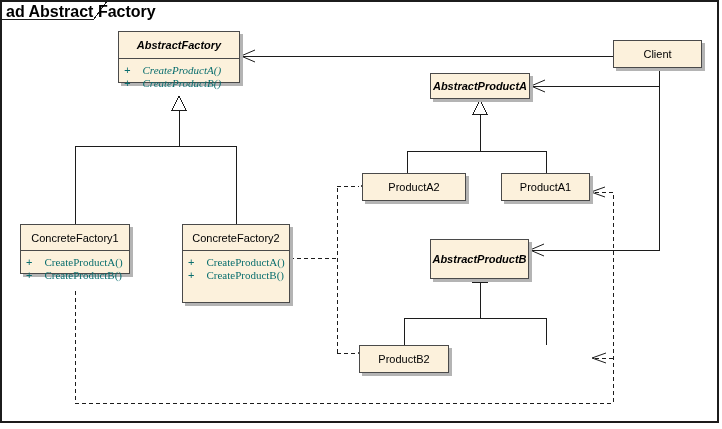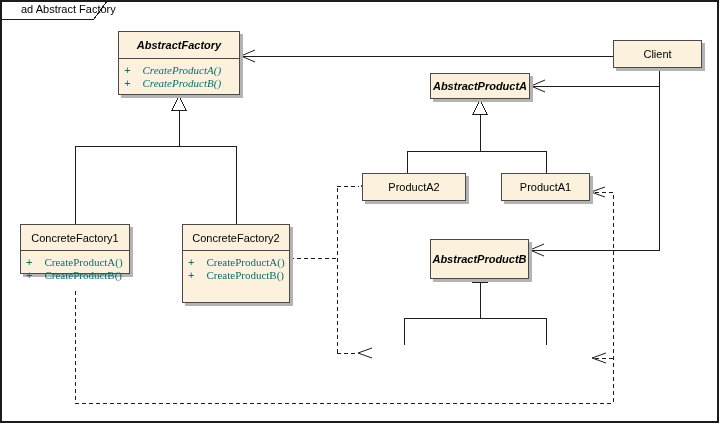--- a/index.html
+++ b/index.html
@@ -14,9 +14,8 @@
   .tab-shape{fill:#ffffff;stroke:var(--line,#1c1c1c);stroke-width:1;}
   .frame-rect{fill:none;stroke:var(--line,#1c1c1c);stroke-width:2;}
   .frame-label{
-    position:absolute;left:6px;top:3px;font-size:11px;font-weight:normal;color:#000;
+    position:absolute;left:6px;top:3px;font-size:16px;font-weight:bold;color:#000;
     white-space:nowrap;
-    margin-left:15px;
   }
   .uml-box{
     position:absolute;box-sizing:border-box;background:var(--box_fill,#fcf1dc);

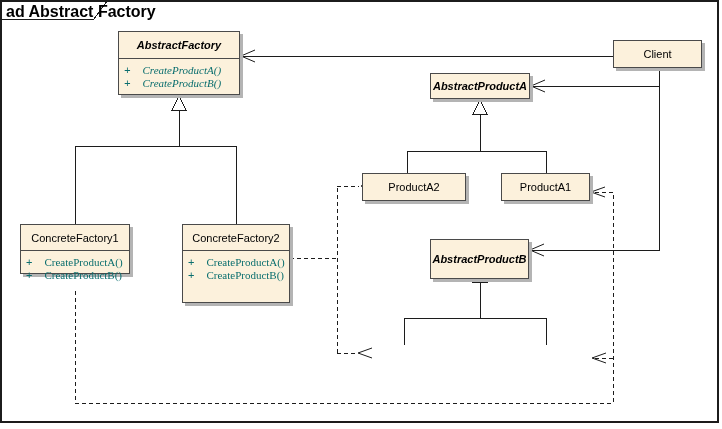--- a/index.html
+++ b/index.html
@@ -98,7 +98,7 @@
 
   <div class="frame-label">ad Abstract Factory</div>
 
-  <div class="uml-box" style="left:118px;top:31px;width:122px;height:64px">
+  <div class="uml-box" style="left:118px;top:31px;width:122px;height:52px">
     <div class="uml-title compart abstract" style="height:26px">AbstractFactory</div>
     <div class="uml-methods">
       <div class="mrow ital">

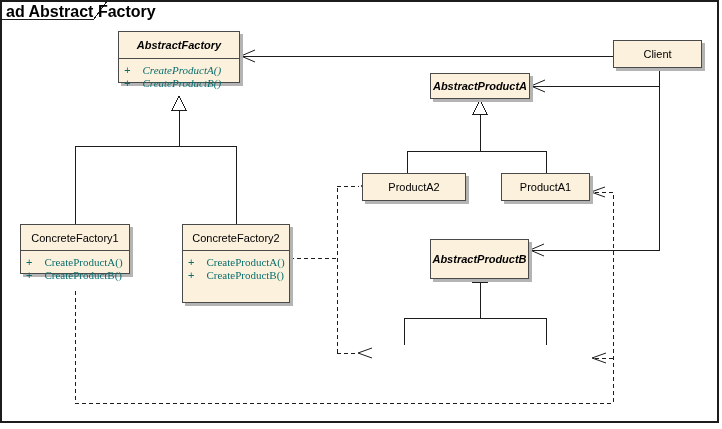--- a/index.html
+++ b/index.html
@@ -132,6 +132,9 @@
     <div class="uml-title abstract">AbstractProductB</div>
   </div>
 
+  <div class="uml-box" style="left:359px;top:345px;width:90px;height:28px">
+    <div class="uml-title">ProductB2</div>
+  </div>
 
 
   <div class="uml-box" style="left:20px;top:224px;width:110px;height:50px">

